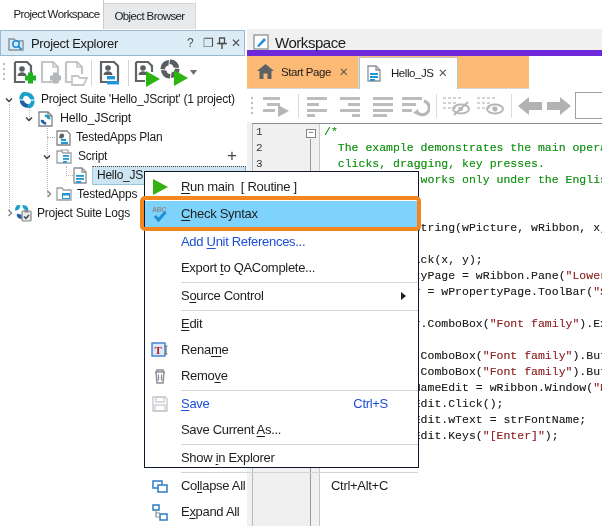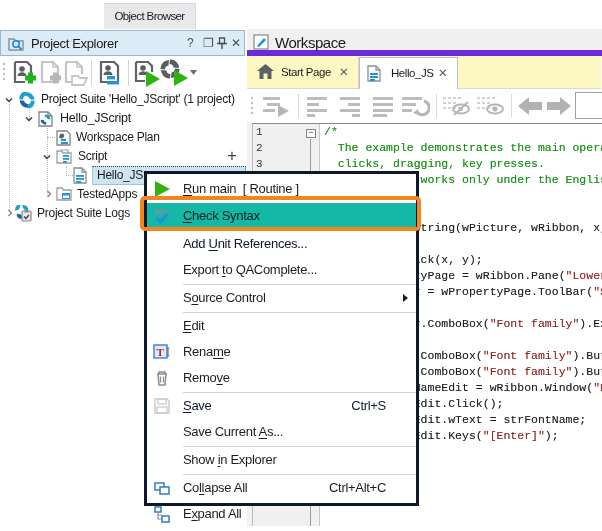--- a/index.html
+++ b/index.html
@@ -60,6 +60,7 @@
 <body>
 <div id="page">
 
+<div class="abs" id="tt1" style="text-indent:10px">Project Workspace</div>
 <div class="abs" id="tt2">Object Browser</div>
 
 <div class="abs" id="pehead">

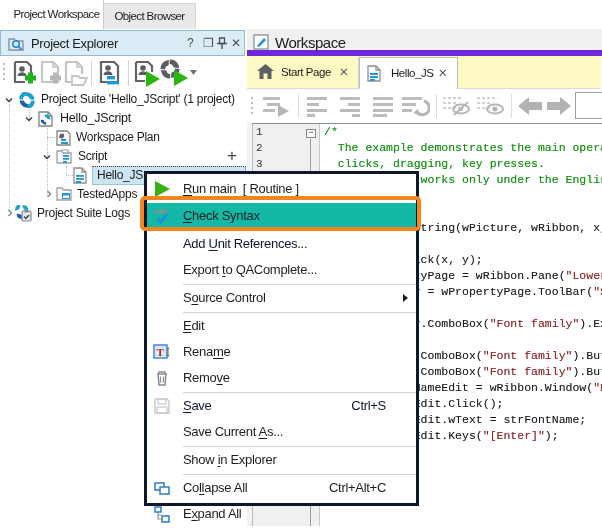--- a/index.html
+++ b/index.html
@@ -25,7 +25,7 @@
 
 #wshead{left:247px;top:29px;width:425px;height:27px;background:#f0f0f1;border-bottom:6px solid #6d28d9;
  font-size:15px;letter-spacing:-.45px;color:#1b1b1b;line-height:27px}
-#tabrow{left:247px;top:56px;width:354px;height:33px;background:#fef9c3;border-bottom:1px solid #d6d8da}
+#tabrow{left:247px;top:56px;width:282px;height:33px;background:#fdba74;border-bottom:1px solid #d6d8da}
 #sptab{position:absolute;left:0;top:0;width:112px;height:32px;border-right:1px solid #d6d8da;
  font-size:11.5px;letter-spacing:-.45px;color:#1b1b1b;line-height:32px}
 #hjtab{position:absolute;left:112px;top:1px;width:99px;height:32px;background:#fff;

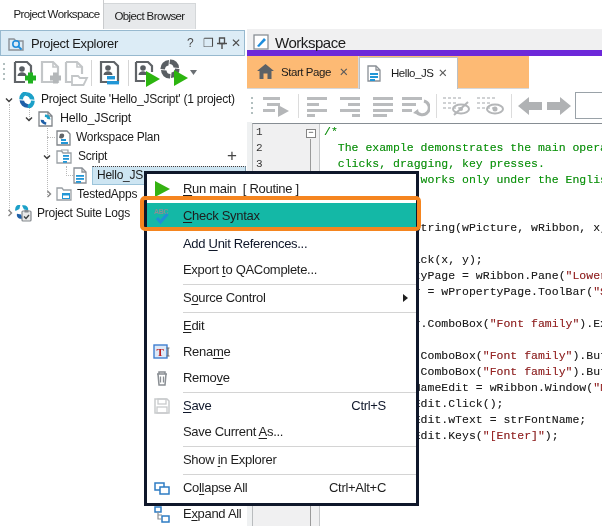--- a/index.html
+++ b/index.html
@@ -211,7 +211,7 @@
  </svg>
  <div class="tree-row" style="left:41px;top:90px">Project Suite 'Hello_JScript' (1 project)</div>
  <div class="tree-row" style="left:60px;top:109px;font-weight:normal;font-size:12.5px;letter-spacing:-.2px">Hello_JScript</div>
- <div class="tree-row" style="left:76px;top:128px">Workspace Plan</div>
+ <div class="tree-row" style="left:76px;top:128px">TestedApps Plan</div>
  <div class="tree-row" style="left:78px;top:147px">Script</div>
  <div class="tree-row" style="left:227px;top:146px;font-size:17px;color:#444;font-weight:400">+</div>
  <div class="tree-row" style="left:97px;top:166px">Hello_JS</div>

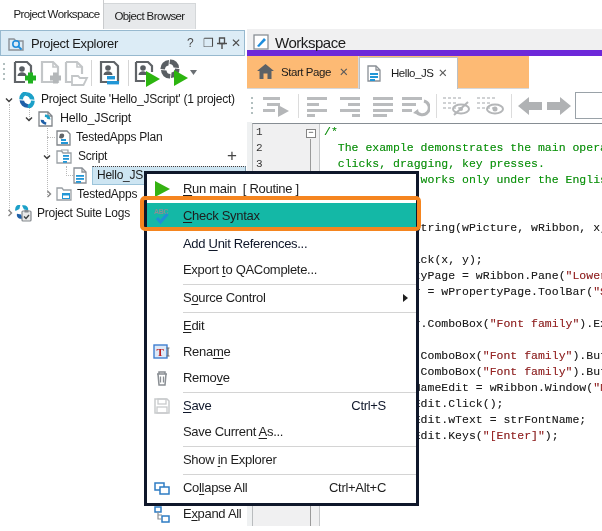--- a/index.html
+++ b/index.html
@@ -44,7 +44,7 @@
 #code .c{color:#089b08}
 #code .s{color:#9b2121}
 
-#menu{left:144px;top:171px;width:275px;height:335px;background:#fff;border:3px solid #0f172a;
+#menu{left:144px;top:171px;width:275px;height:297px;background:#fff;border:1px solid #0f172a;
 font-size:13px;letter-spacing:-.3px;color:#1e1e1e}
 .mi{position:relative;height:26px;line-height:26px}
 .mi.first{height:29px;line-height:29px}

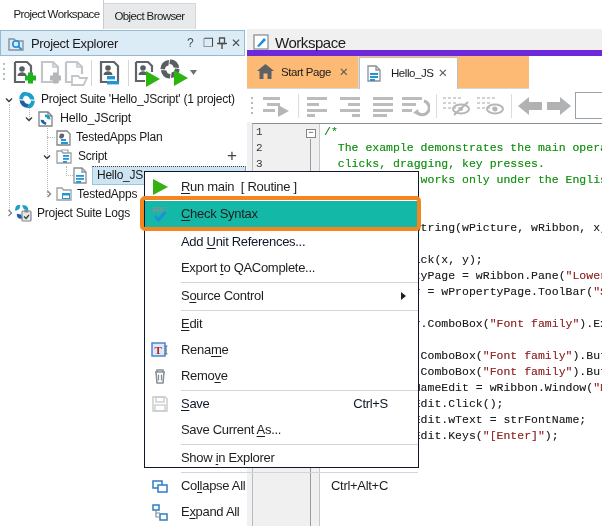--- a/index.html
+++ b/index.html
@@ -52,7 +52,7 @@
 .mi .sc{position:absolute;right:30px;top:0}
 .mi .ic{position:absolute;left:6px;top:4px;width:18px;height:18px}
 .mi.dis{color:#0f172a}
-.mi.hl{background:#14b8a6}
+.mi.hl{background:#7dd3fc}
 .msep{height:0;border-top:1px solid #d4d4d4;margin:1px 0 0 36px}
 #orange{left:140px;top:196px;width:281px;height:35px;border:4px solid #f5851f;border-radius:5px;z-index:30}
 u{text-underline-offset:2px}

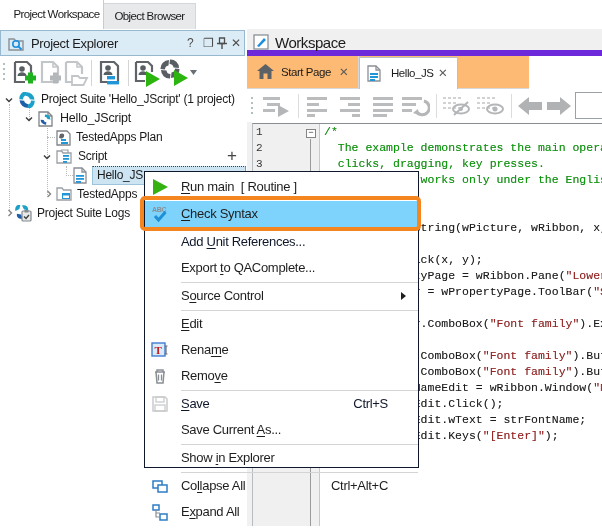--- a/index.html
+++ b/index.html
@@ -51,7 +51,7 @@
 .mi .lbl{position:absolute;left:36px;top:0}
 .mi .sc{position:absolute;right:30px;top:0}
 .mi .ic{position:absolute;left:6px;top:4px;width:18px;height:18px}
-.mi.dis{color:#0f172a}
+.mi.dis{color:#1d4ed8}
 .mi.hl{background:#7dd3fc}
 .msep{height:0;border-top:1px solid #d4d4d4;margin:1px 0 0 36px}
 #orange{left:140px;top:196px;width:281px;height:35px;border:4px solid #f5851f;border-radius:5px;z-index:30}

